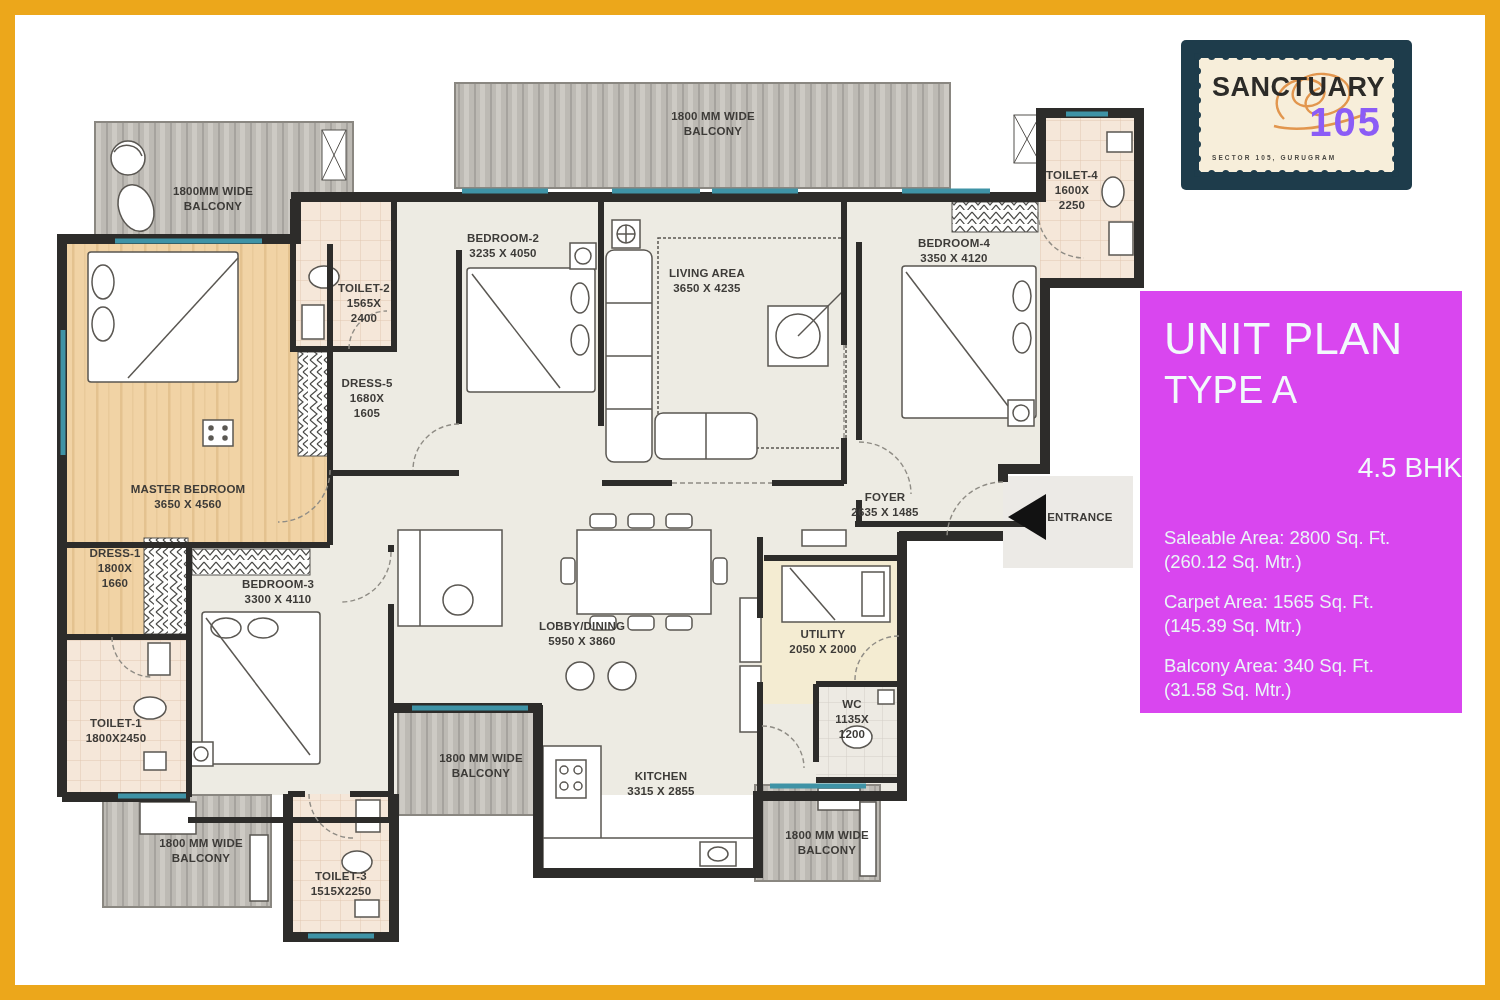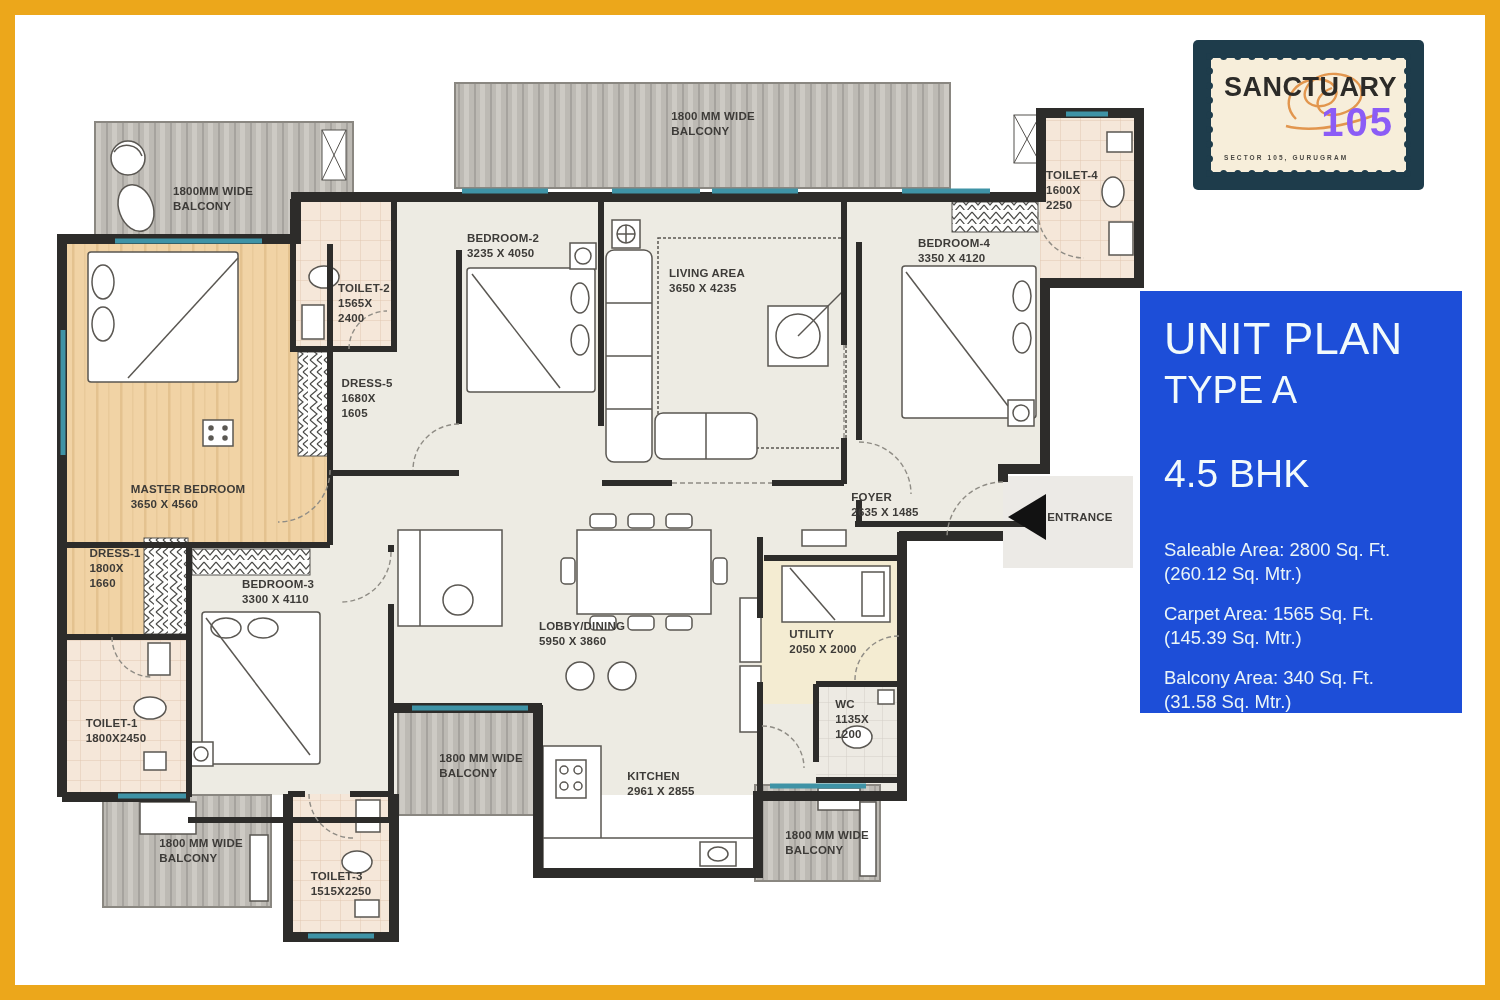--- a/index.html
+++ b/index.html
@@ -27,7 +27,7 @@
 
   
   .logo{position:absolute;left:1181px;top:40px;width:231px;height:150px;
-    background:#1E3C4B;border-radius:5px;display:flex;align-items:center;justify-content:center;z-index:10;margin-left:12px;}
+    background:#1E3C4B;border-radius:5px;display:flex;align-items:center;justify-content:center;z-index:10;}
   .stamp{position:relative;width:195px;height:114px;background:#F7EEDA;}
   .stamp::before{content:"";position:absolute;inset:-5px;border:7px dotted #1E3C4B;}
   .stamp-title{position:absolute;left:13px;top:14px;font-size:27px;font-weight:700;

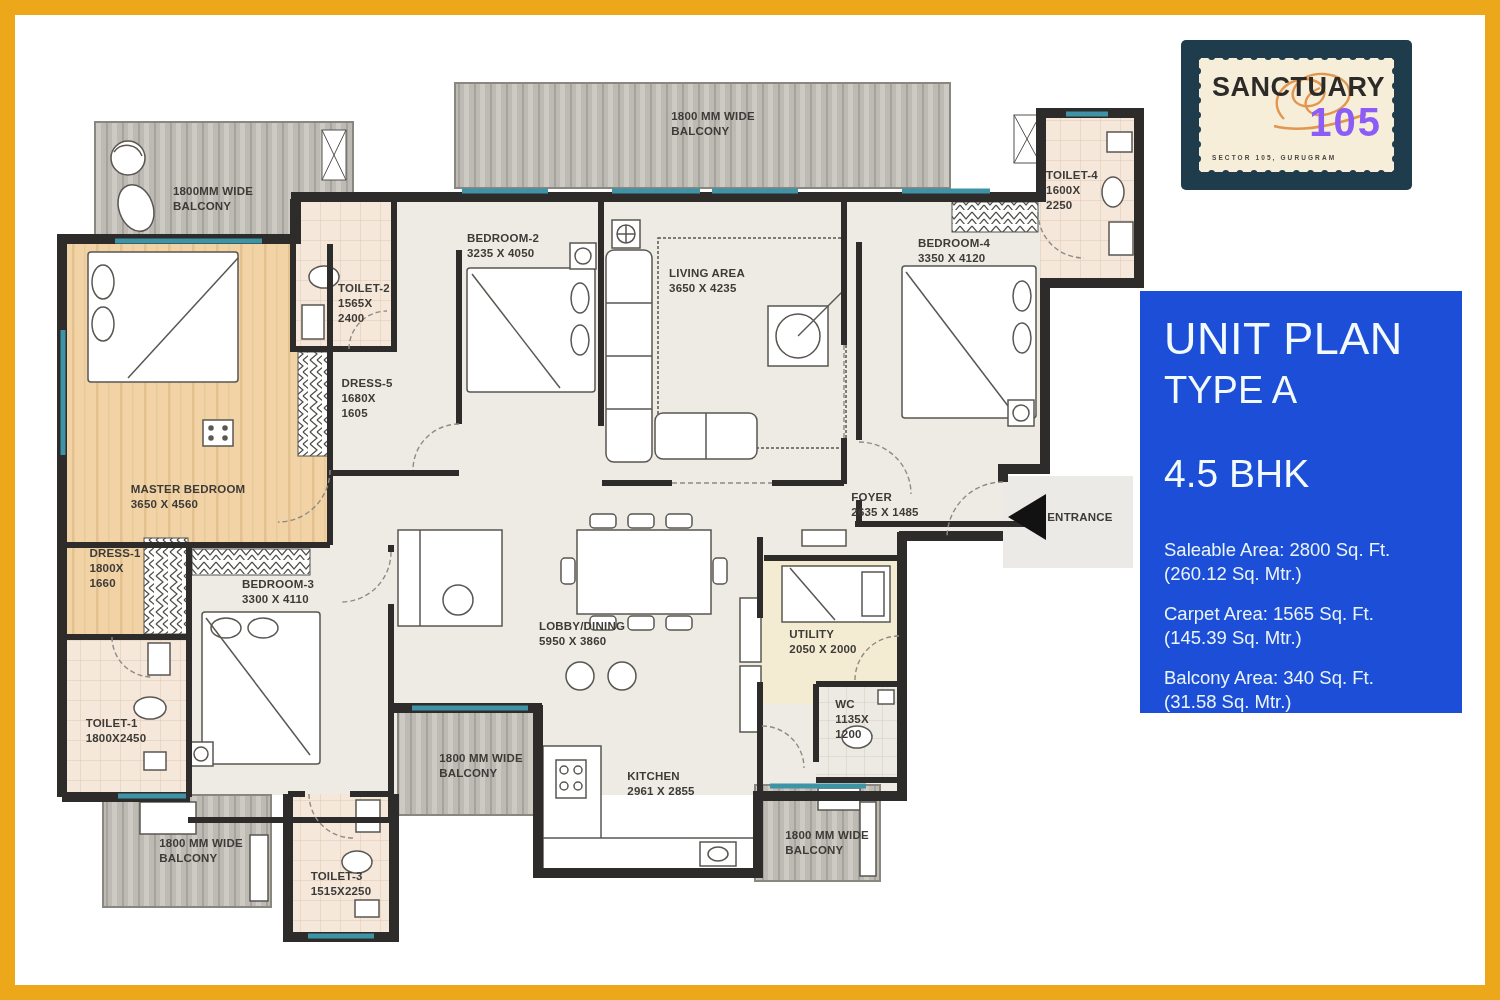--- a/index.html
+++ b/index.html
@@ -14,7 +14,7 @@
   .lbl{
     position:absolute;transform:translate(-50%,-50%);
     font-size:11.5px;font-weight:700;color:#3d3b38;line-height:1.3;
-    white-space:pre-line;letter-spacing:.2px;z-index:5;
+    text-align:center;white-space:pre-line;letter-spacing:.2px;z-index:5;
   }
   .p0{left:213px;top:199px}  .p1{left:713px;top:124px}  .p2{left:364px;top:303px}
   .p3{left:503px;top:246px}  .p4{left:707px;top:281px}  .p5{left:954px;top:251px}

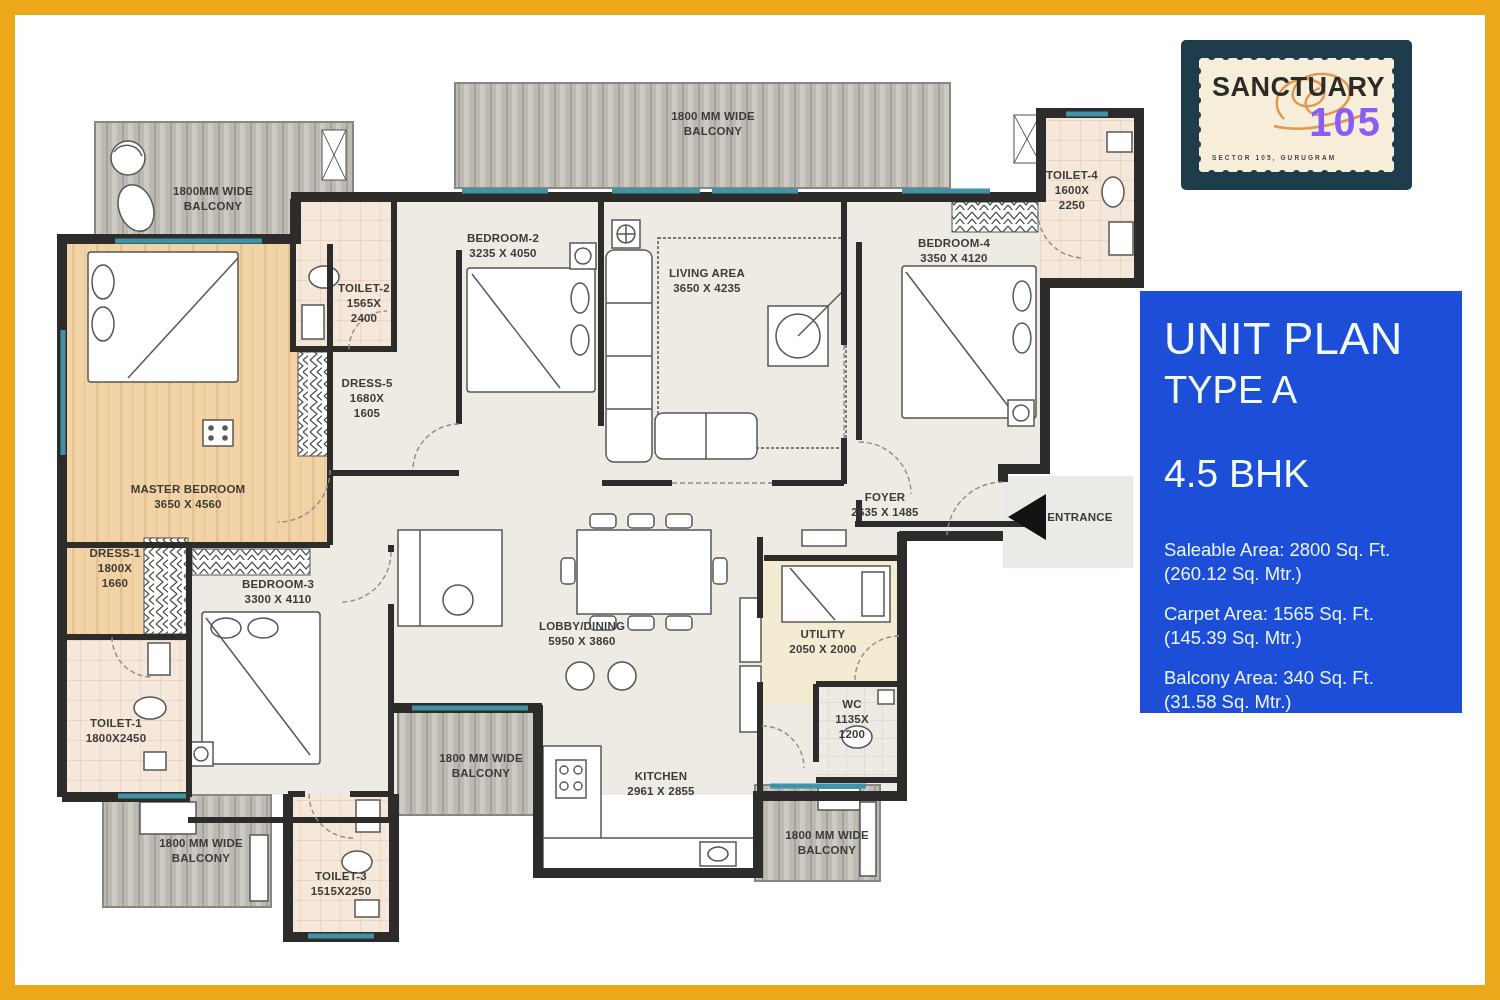--- a/index.html
+++ b/index.html
@@ -40,7 +40,7 @@
 
   
   .panel{position:absolute;left:1140px;top:291px;width:322px;height:422px;
-    background:#1d4ed8;color:#EAF5F7;box-sizing:border-box;padding:22px 0 0 24px;z-index:10;}
+    background:#d946ef;color:#EAF5F7;box-sizing:border-box;padding:22px 0 0 24px;z-index:10;}
   .panel-title{font-size:45px;letter-spacing:.5px;color:#F2FAFB;}
   .panel-type{font-size:38px;margin-top:4px;color:#F2FAFB;}
   .panel-bhk{font-size:39px;margin-top:40px;color:#F2FAFB;}

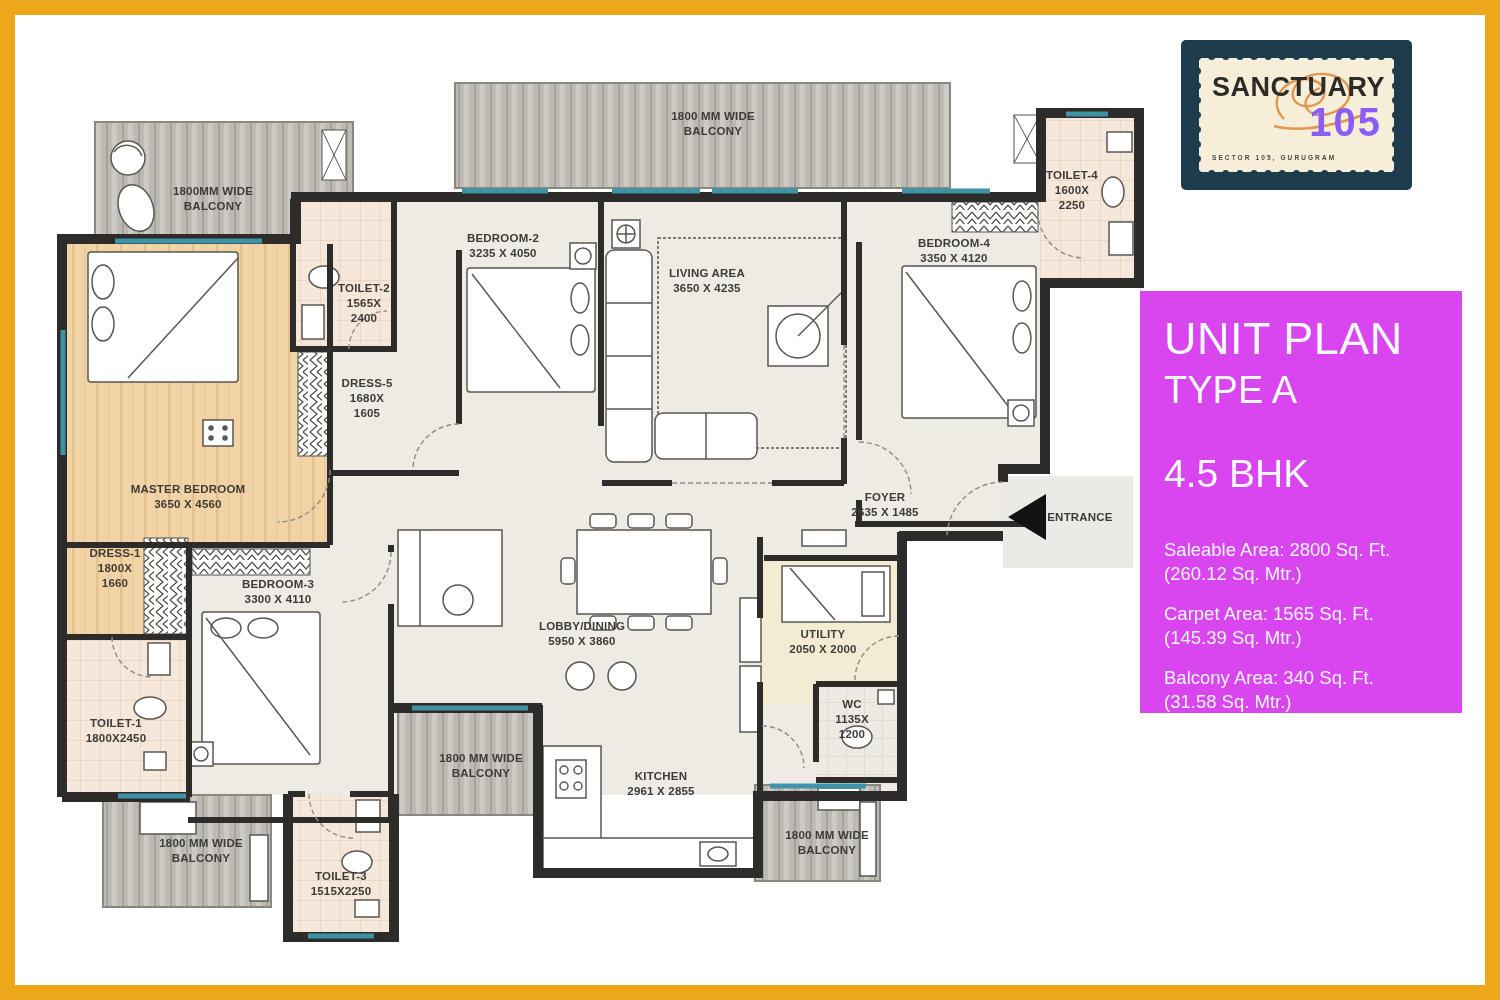--- a/index.html
+++ b/index.html
@@ -43,7 +43,7 @@
     background:#d946ef;color:#EAF5F7;box-sizing:border-box;padding:22px 0 0 24px;z-index:10;}
   .panel-title{font-size:45px;letter-spacing:.5px;color:#F2FAFB;}
   .panel-type{font-size:38px;margin-top:4px;color:#F2FAFB;}
-  .panel-bhk{font-size:39px;margin-top:40px;color:#F2FAFB;}
+  .panel-bhk{font-size:28px;margin-top:40px;color:#F2FAFB;text-align:right;}
   .panel-areas{margin-top:42px;}
   .area-line{font-size:18.5px;line-height:1.32;white-space:pre-line;margin-bottom:15px;}
 </style>

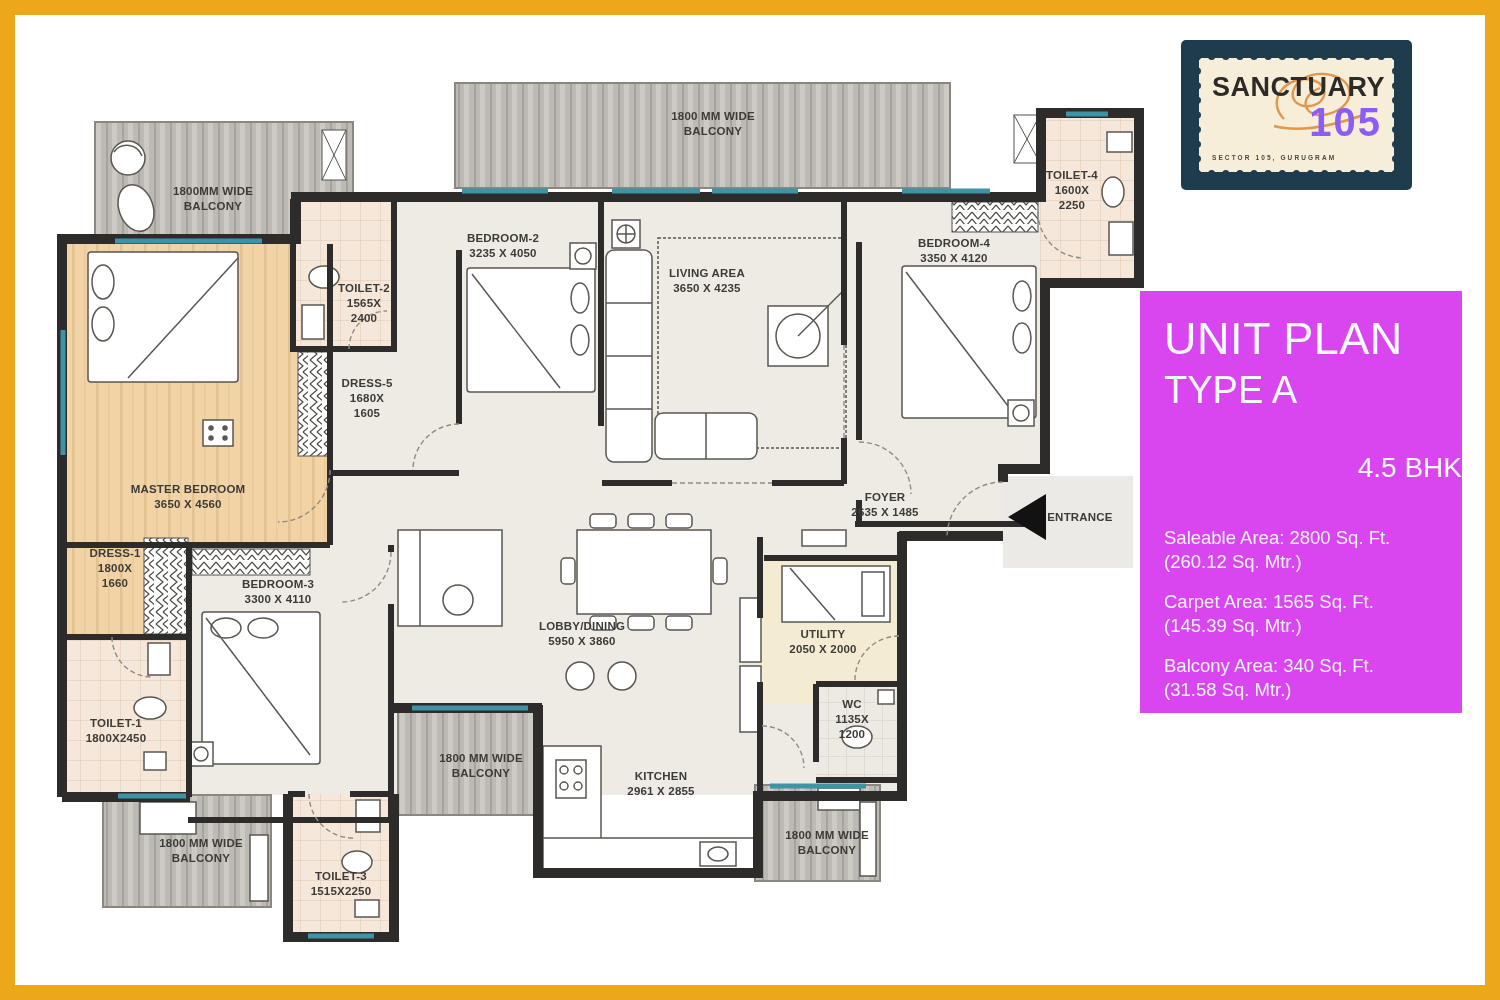--- a/index.html
+++ b/index.html
@@ -320,7 +320,7 @@
 1135X
 1200</span>
   <span class="lbl p17">KITCHEN
-2961 X 2855</span>
+3315 X 2855</span>
   <span class="lbl p18">1800 MM WIDE
 BALCONY</span>
   <span class="lbl p19">1800 MM WIDE

